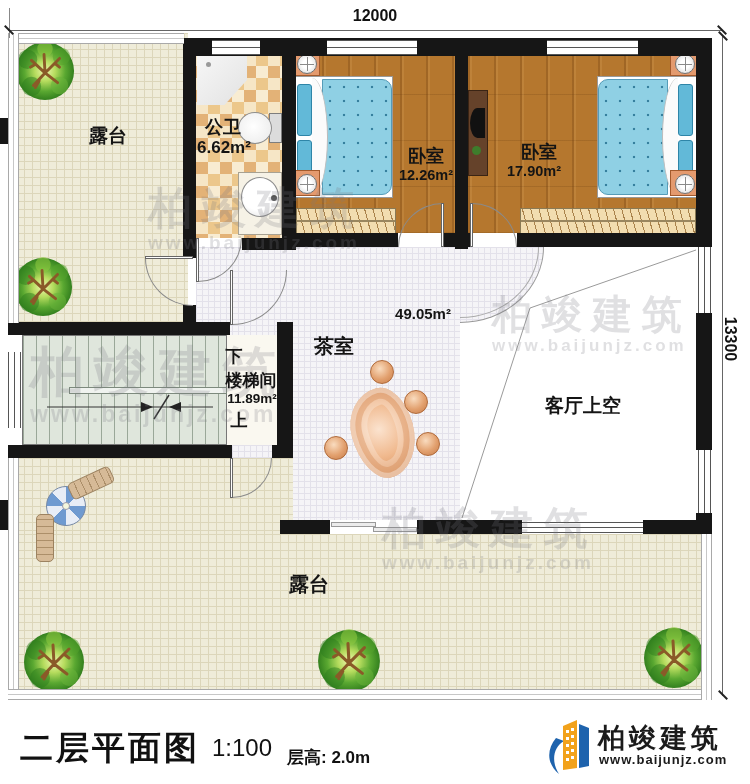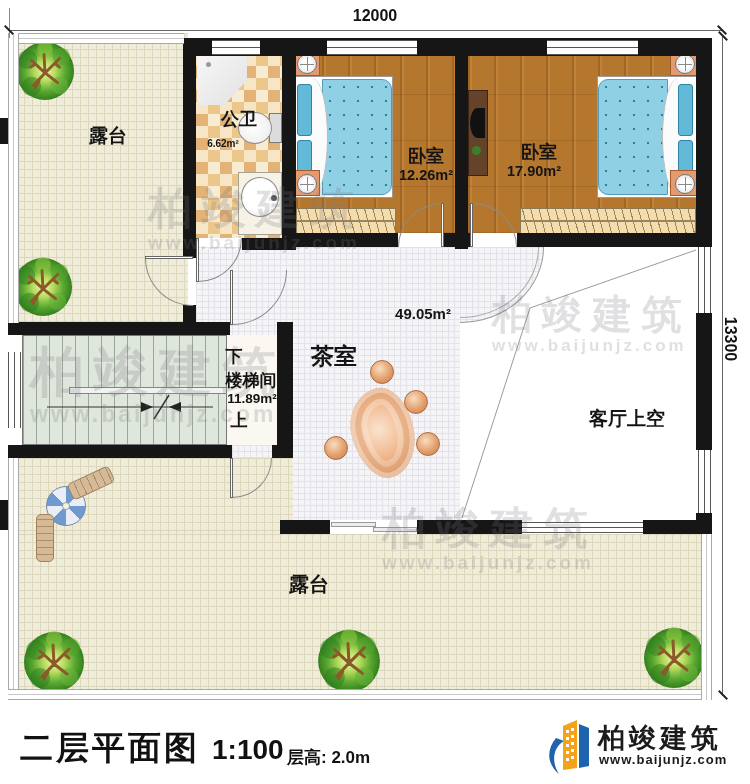--- a/index.html
+++ b/index.html
@@ -256,7 +256,7 @@
   </div>
 
   <div class="abs lbl" style="left:78px;top:126px;width:60px;font-size:19px;">露台</div>
-  <div class="abs lbl" style="left:200px;top:110px;width:46px;font-size:18px;margin-left:16px;">公卫</div>
+  <div class="abs lbl" style="left:200px;top:118px;width:46px;font-size:18px;">公卫</div>
   <div class="abs lbl" style="left:197px;top:139px;width:52px;font-size:10px;">6.62m²</div>
   <div class="abs lbl" style="left:405px;top:147px;width:42px;font-size:18px;">卧室</div>
   <div class="abs lbl" style="left:397px;top:168px;width:58px;font-size:14.5px;">12.26m²</div>

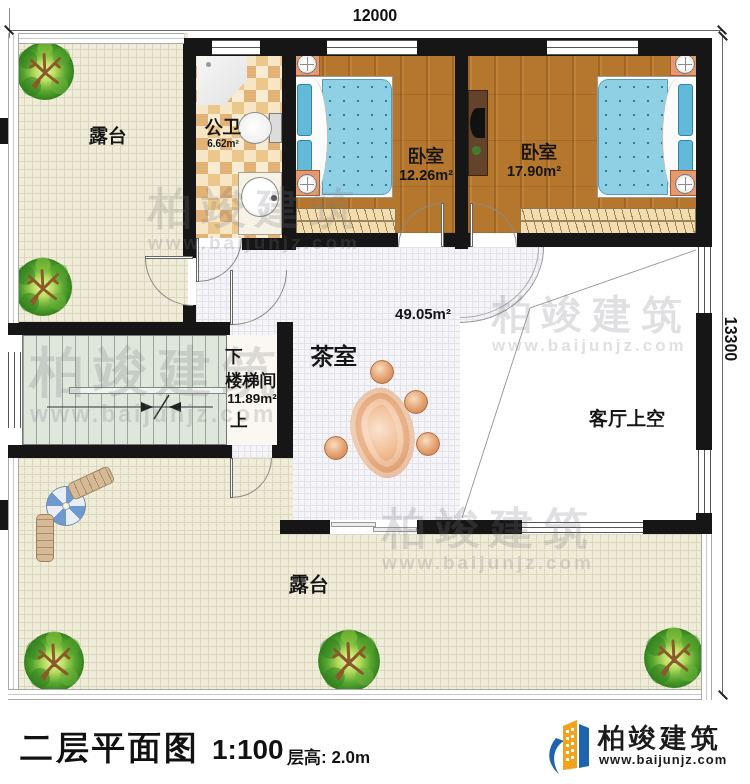--- a/index.html
+++ b/index.html
@@ -257,7 +257,7 @@
 
   <div class="abs lbl" style="left:78px;top:126px;width:60px;font-size:19px;">露台</div>
   <div class="abs lbl" style="left:200px;top:118px;width:46px;font-size:18px;">公卫</div>
-  <div class="abs lbl" style="left:197px;top:139px;width:52px;font-size:10px;">6.62m²</div>
+  <div class="abs lbl" style="left:197px;top:139px;width:52px;font-size:17px;">6.62m²</div>
   <div class="abs lbl" style="left:405px;top:147px;width:42px;font-size:18px;">卧室</div>
   <div class="abs lbl" style="left:397px;top:168px;width:58px;font-size:14.5px;">12.26m²</div>
   <div class="abs lbl" style="left:518px;top:143px;width:42px;font-size:18px;">卧室</div>

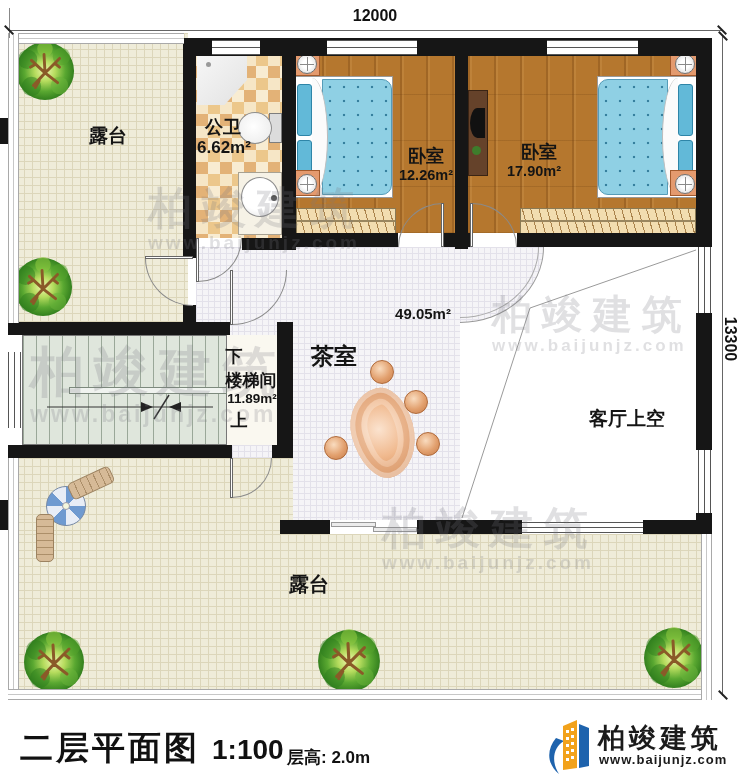--- a/index.html
+++ b/index.html
@@ -262,7 +262,7 @@
   <div class="abs lbl" style="left:397px;top:168px;width:58px;font-size:14.5px;">12.26m²</div>
   <div class="abs lbl" style="left:518px;top:143px;width:42px;font-size:18px;">卧室</div>
   <div class="abs lbl" style="left:504px;top:164px;width:60px;font-size:14.5px;">17.90m²</div>
-  <div class="abs lbl" style="left:310px;top:344px;width:48px;font-size:23px;">茶室</div>
+  <div class="abs lbl" style="left:310px;top:336px;width:48px;font-size:20px;">茶室</div>
   <div class="abs lbl" style="left:394px;top:306px;width:58px;font-size:15px;">49.05m²</div>
   <div class="abs lbl" style="left:540px;top:409px;width:86px;font-size:19px;margin-left:44px;">客厅上空</div>
   <div class="abs lbl" style="left:222px;top:348px;width:24px;font-size:17px;">下</div>

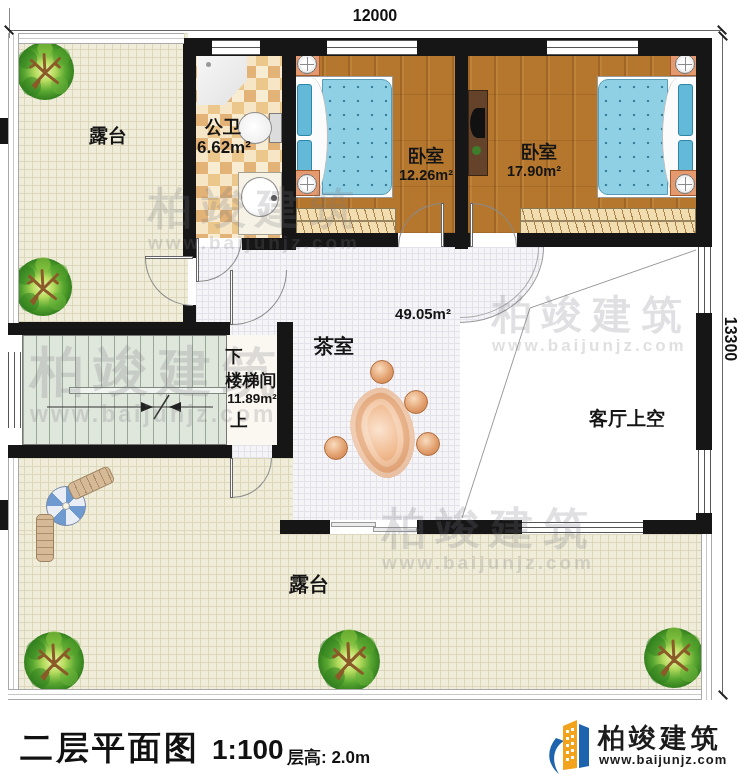--- a/index.html
+++ b/index.html
@@ -264,7 +264,7 @@
   <div class="abs lbl" style="left:504px;top:164px;width:60px;font-size:14.5px;">17.90m²</div>
   <div class="abs lbl" style="left:310px;top:336px;width:48px;font-size:20px;">茶室</div>
   <div class="abs lbl" style="left:394px;top:306px;width:58px;font-size:15px;">49.05m²</div>
-  <div class="abs lbl" style="left:540px;top:409px;width:86px;font-size:19px;margin-left:44px;">客厅上空</div>
+  <div class="abs lbl" style="left:540px;top:396px;width:86px;font-size:19px;">客厅上空</div>
   <div class="abs lbl" style="left:222px;top:348px;width:24px;font-size:17px;">下</div>
   <div class="abs lbl" style="left:222px;top:372px;width:58px;font-size:17px;">楼梯间</div>
   <div class="abs lbl" style="left:224px;top:392px;width:56px;font-size:13.5px;">11.89m²</div>

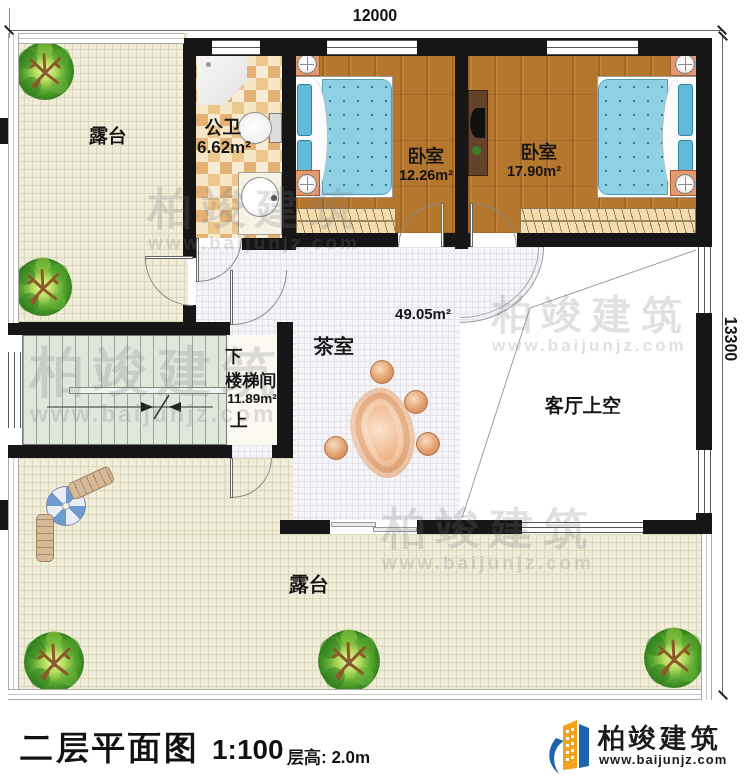--- a/index.html
+++ b/index.html
@@ -63,7 +63,7 @@
   .dimtxt{font-weight:bold;font-size:16px;color:#111;text-align:center;}
   
   .tb-title{font-size:33px;font-weight:bold;letter-spacing:3px;border-bottom:3px solid #111;padding-bottom:19px;}
-  .tb-scale{font-size:28px;font-weight:bold;}
+  .tb-scale{font-size:24px;font-weight:normal;}
   .tb-line{font-size:17px;font-weight:bold;}
   .logo-name{font-size:27px;font-weight:bold;letter-spacing:4px;color:#1b1b1b;}
   .logo-url{font-size:13px;font-weight:bold;letter-spacing:1px;color:#1b1b1b;}

